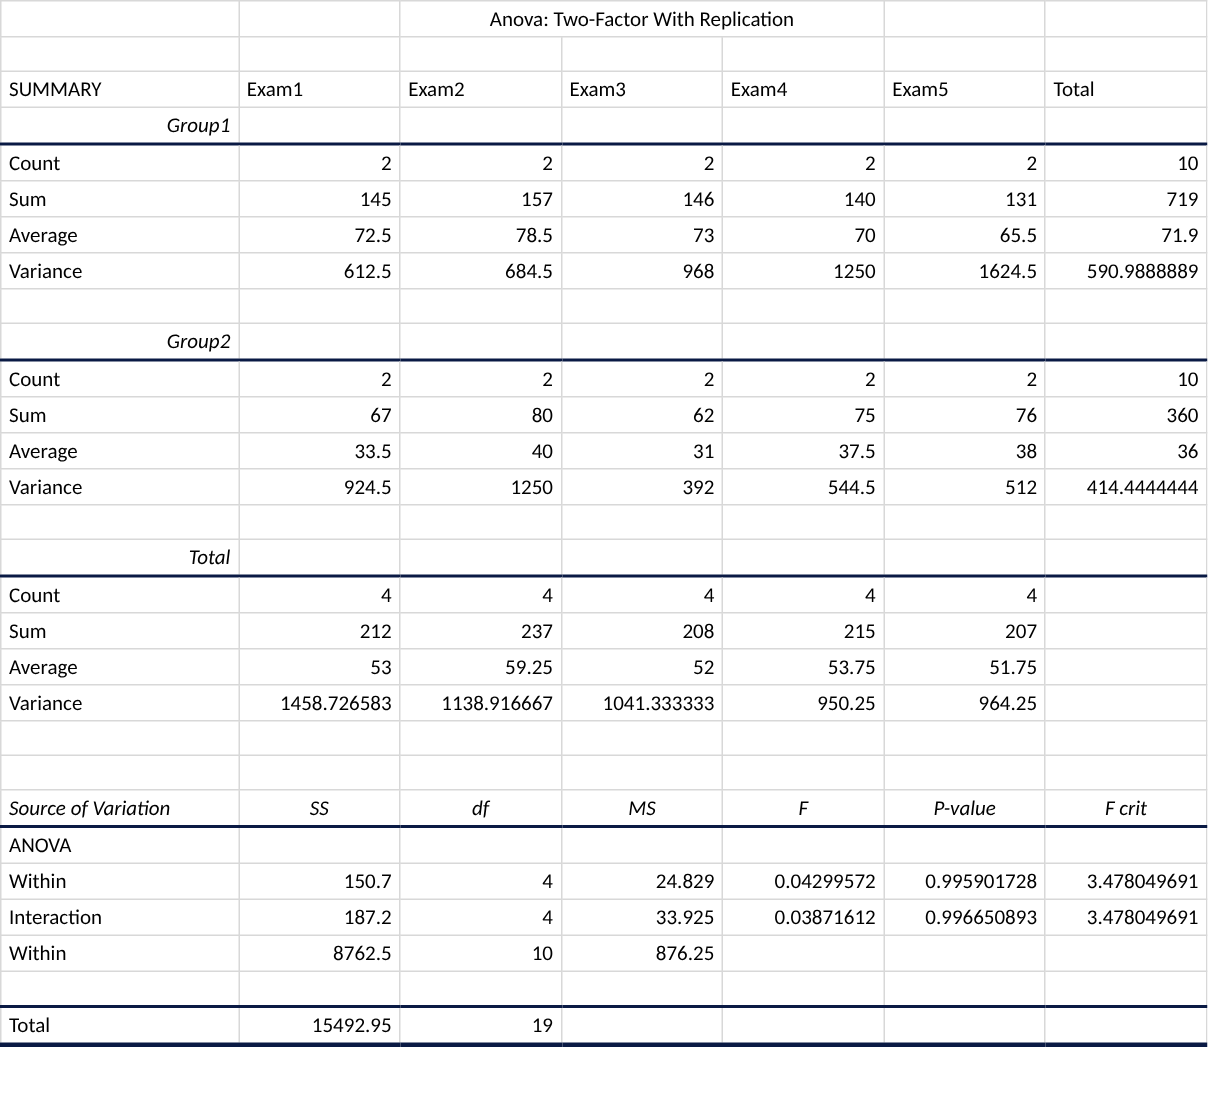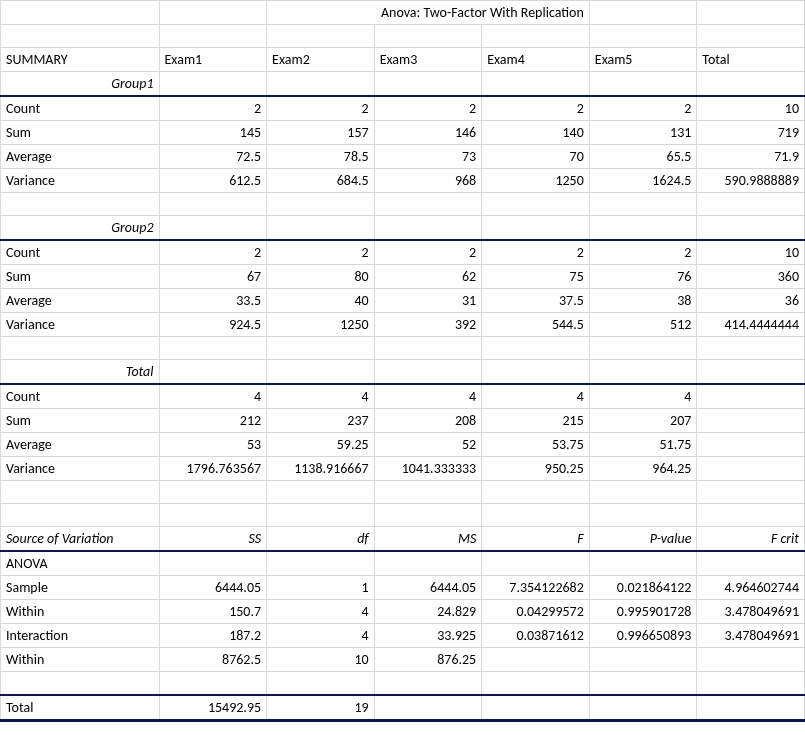--- a/index.html
+++ b/index.html
@@ -26,7 +26,7 @@
   }
   .rt { text-align: right; }
   .it { font-style: italic; }
-  .ctr { text-align: right; }
+  .ctr { text-align: center; }
   .bb-med { border-bottom: 2px solid #0a1a44; }
   .bb-thick { border-bottom: 3px solid #0a1a44; }
   col.c0 { width: 140px; }

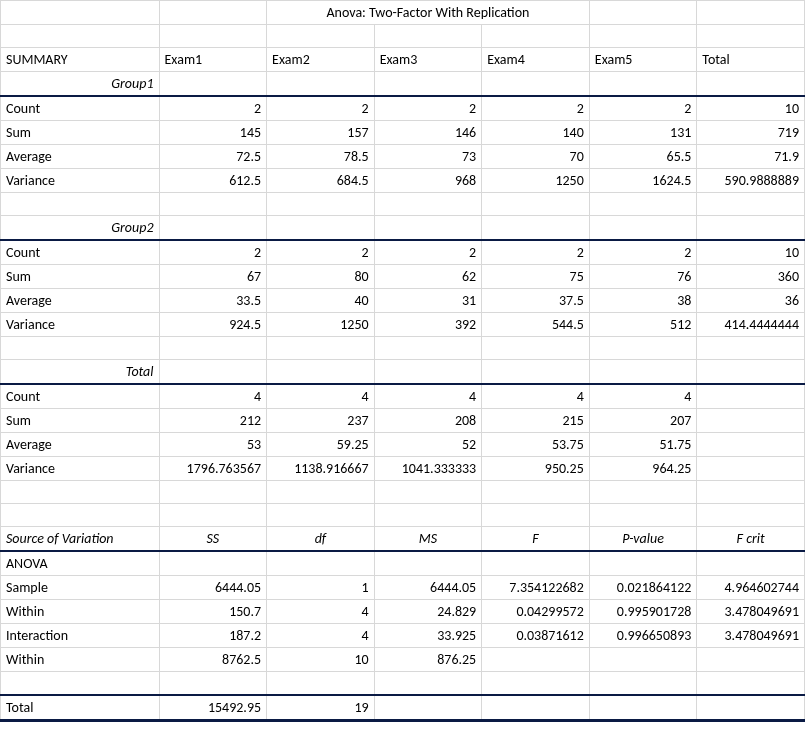--- a/index.html
+++ b/index.html
@@ -222,7 +222,7 @@
   </tr>
   <tr>
     <td>Variance</td>
-    <td class="rt">1796.763567</td>
+    <td class="rt">1458.726583</td>
     <td class="rt">1138.916667</td>
     <td class="rt">1041.333333</td>
     <td class="rt">950.25</td>

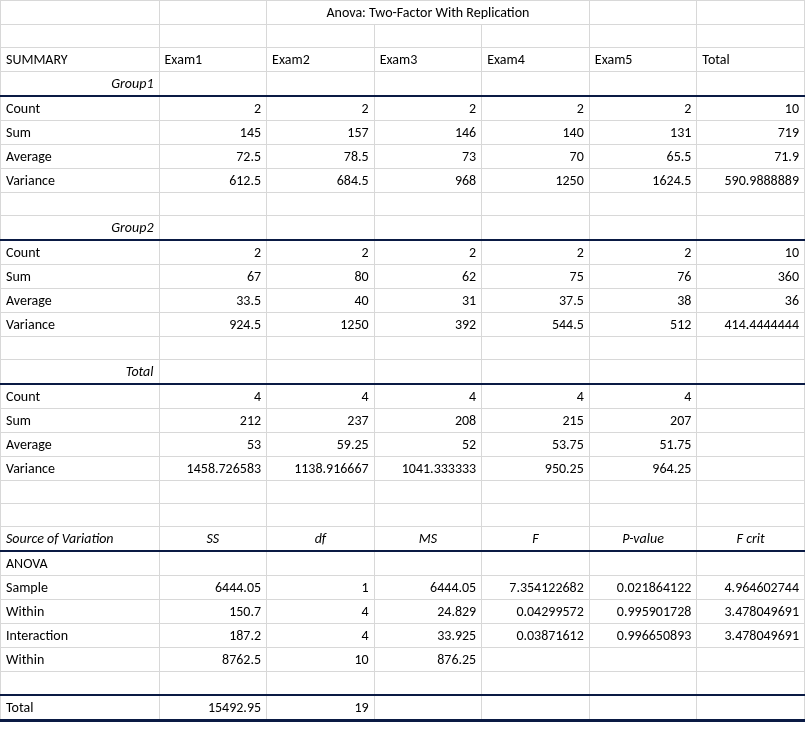--- a/index.html
+++ b/index.html
@@ -267,15 +267,6 @@
         <td></td>
   </tr>
   <tr>
-    <td>Sample</td>
-    <td class="rt">6444.05</td>
-    <td class="rt">1</td>
-    <td class="rt">6444.05</td>
-    <td class="rt">7.354122682</td>
-    <td class="rt">0.021864122</td>
-    <td class="rt">4.964602744</td>
-  </tr>
-  <tr>
     <td>Within</td>
     <td class="rt">150.7</td>
     <td class="rt">4</td>

